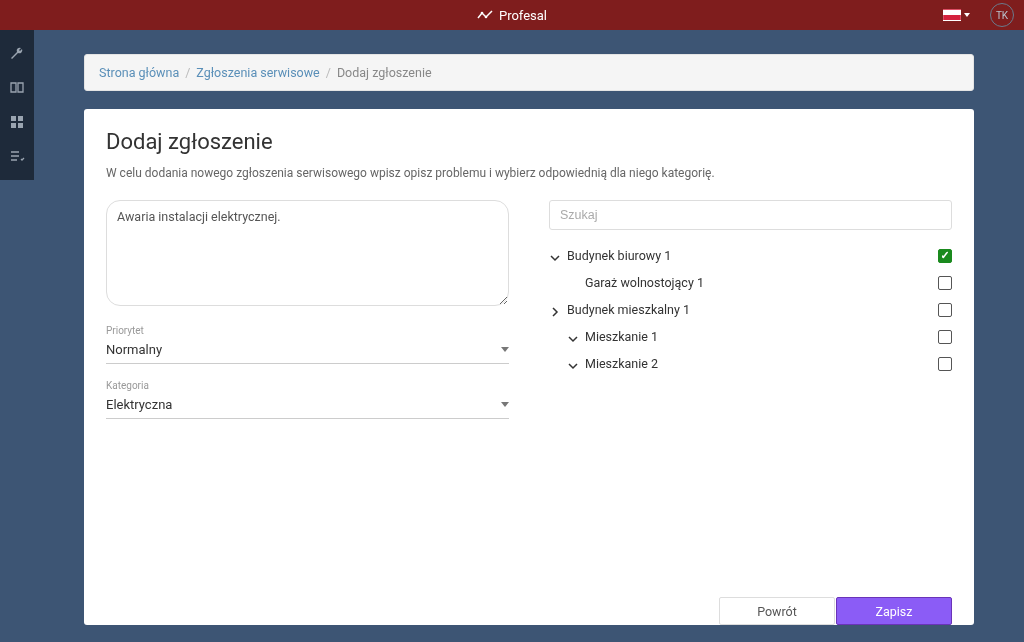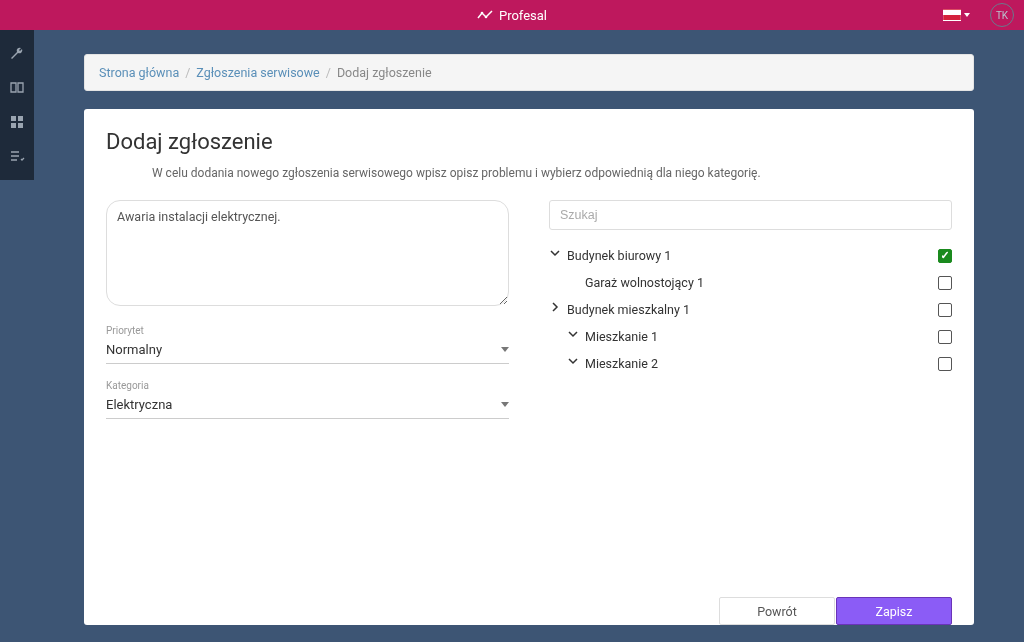--- a/index.html
+++ b/index.html
@@ -14,7 +14,7 @@
 }
 .topbar {
   height: 30px;
-  background: #be185d;
+  background: #7f1d1d;
   display: flex;
   align-items: center;
   justify-content: center;

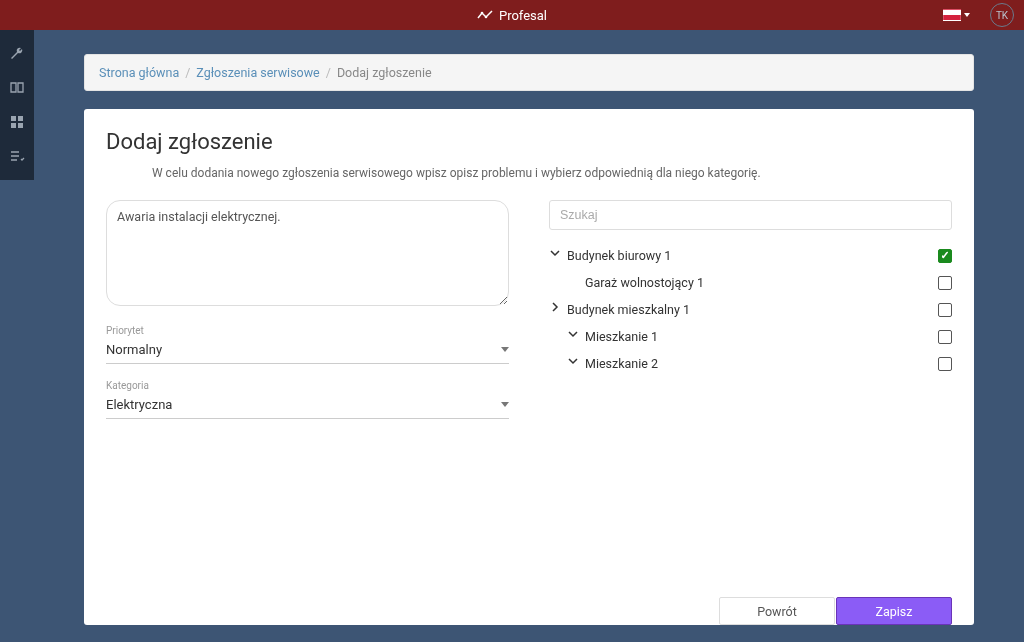--- a/index.html
+++ b/index.html
@@ -124,7 +124,6 @@
   font-size: 12px;
   color: #666;
   margin-bottom: 20px;
-  margin-left: 46px;
 }
 .form-cols {
   display: flex;

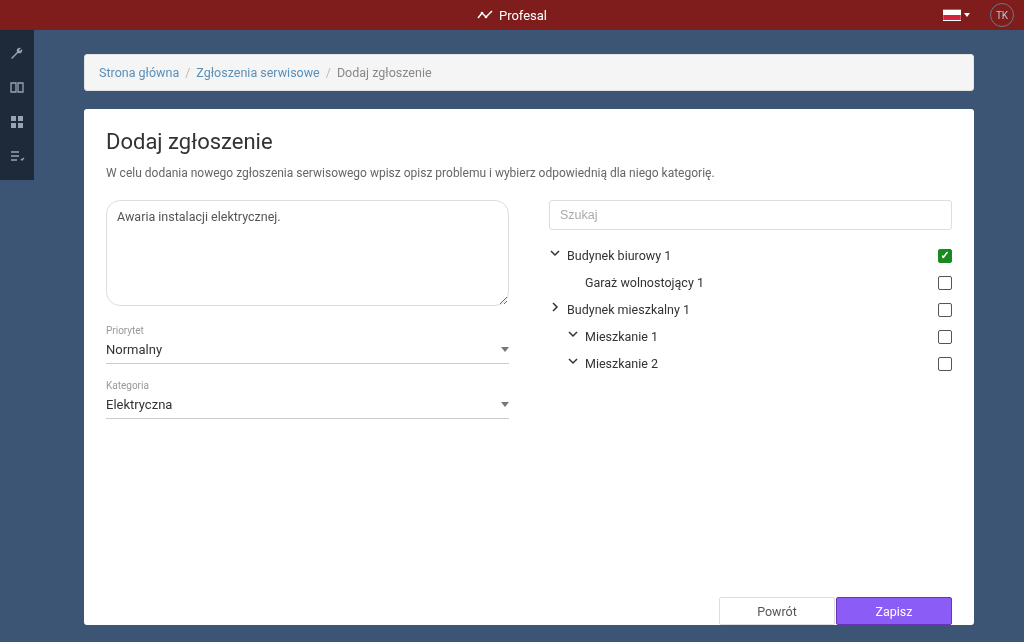--- a/index.html
+++ b/index.html
@@ -191,7 +191,7 @@
 }
 .tree-left {
   display: flex;
-  align-items: flex-start;
+  align-items: flex-end;
   gap: 6px;
 }
 .tree-indent1 { padding-left: 18px; }

